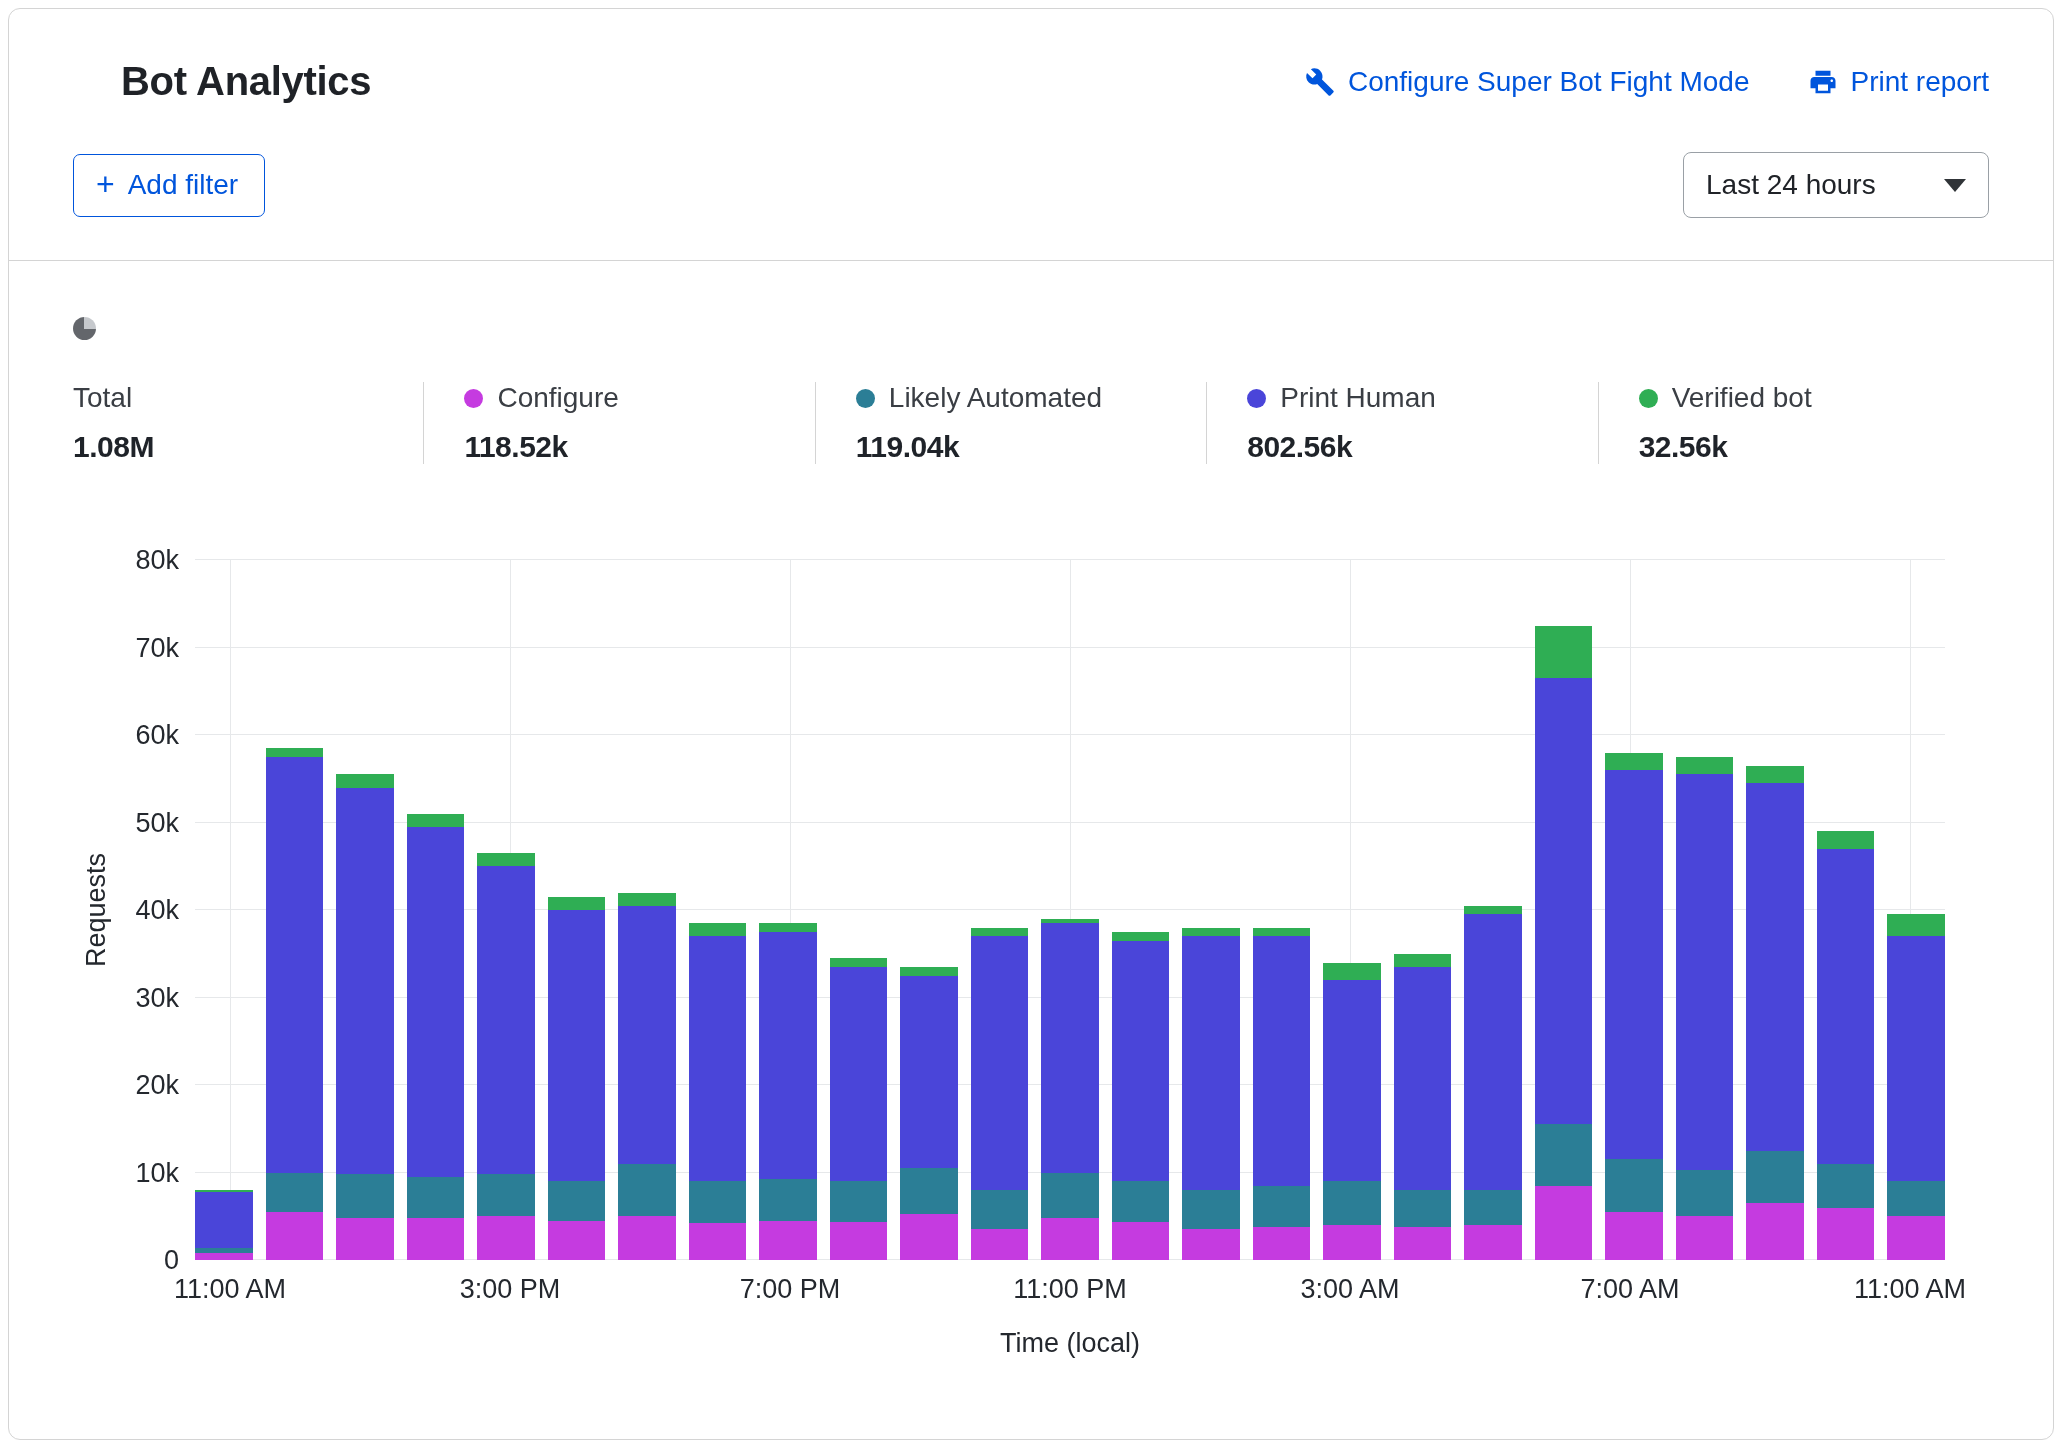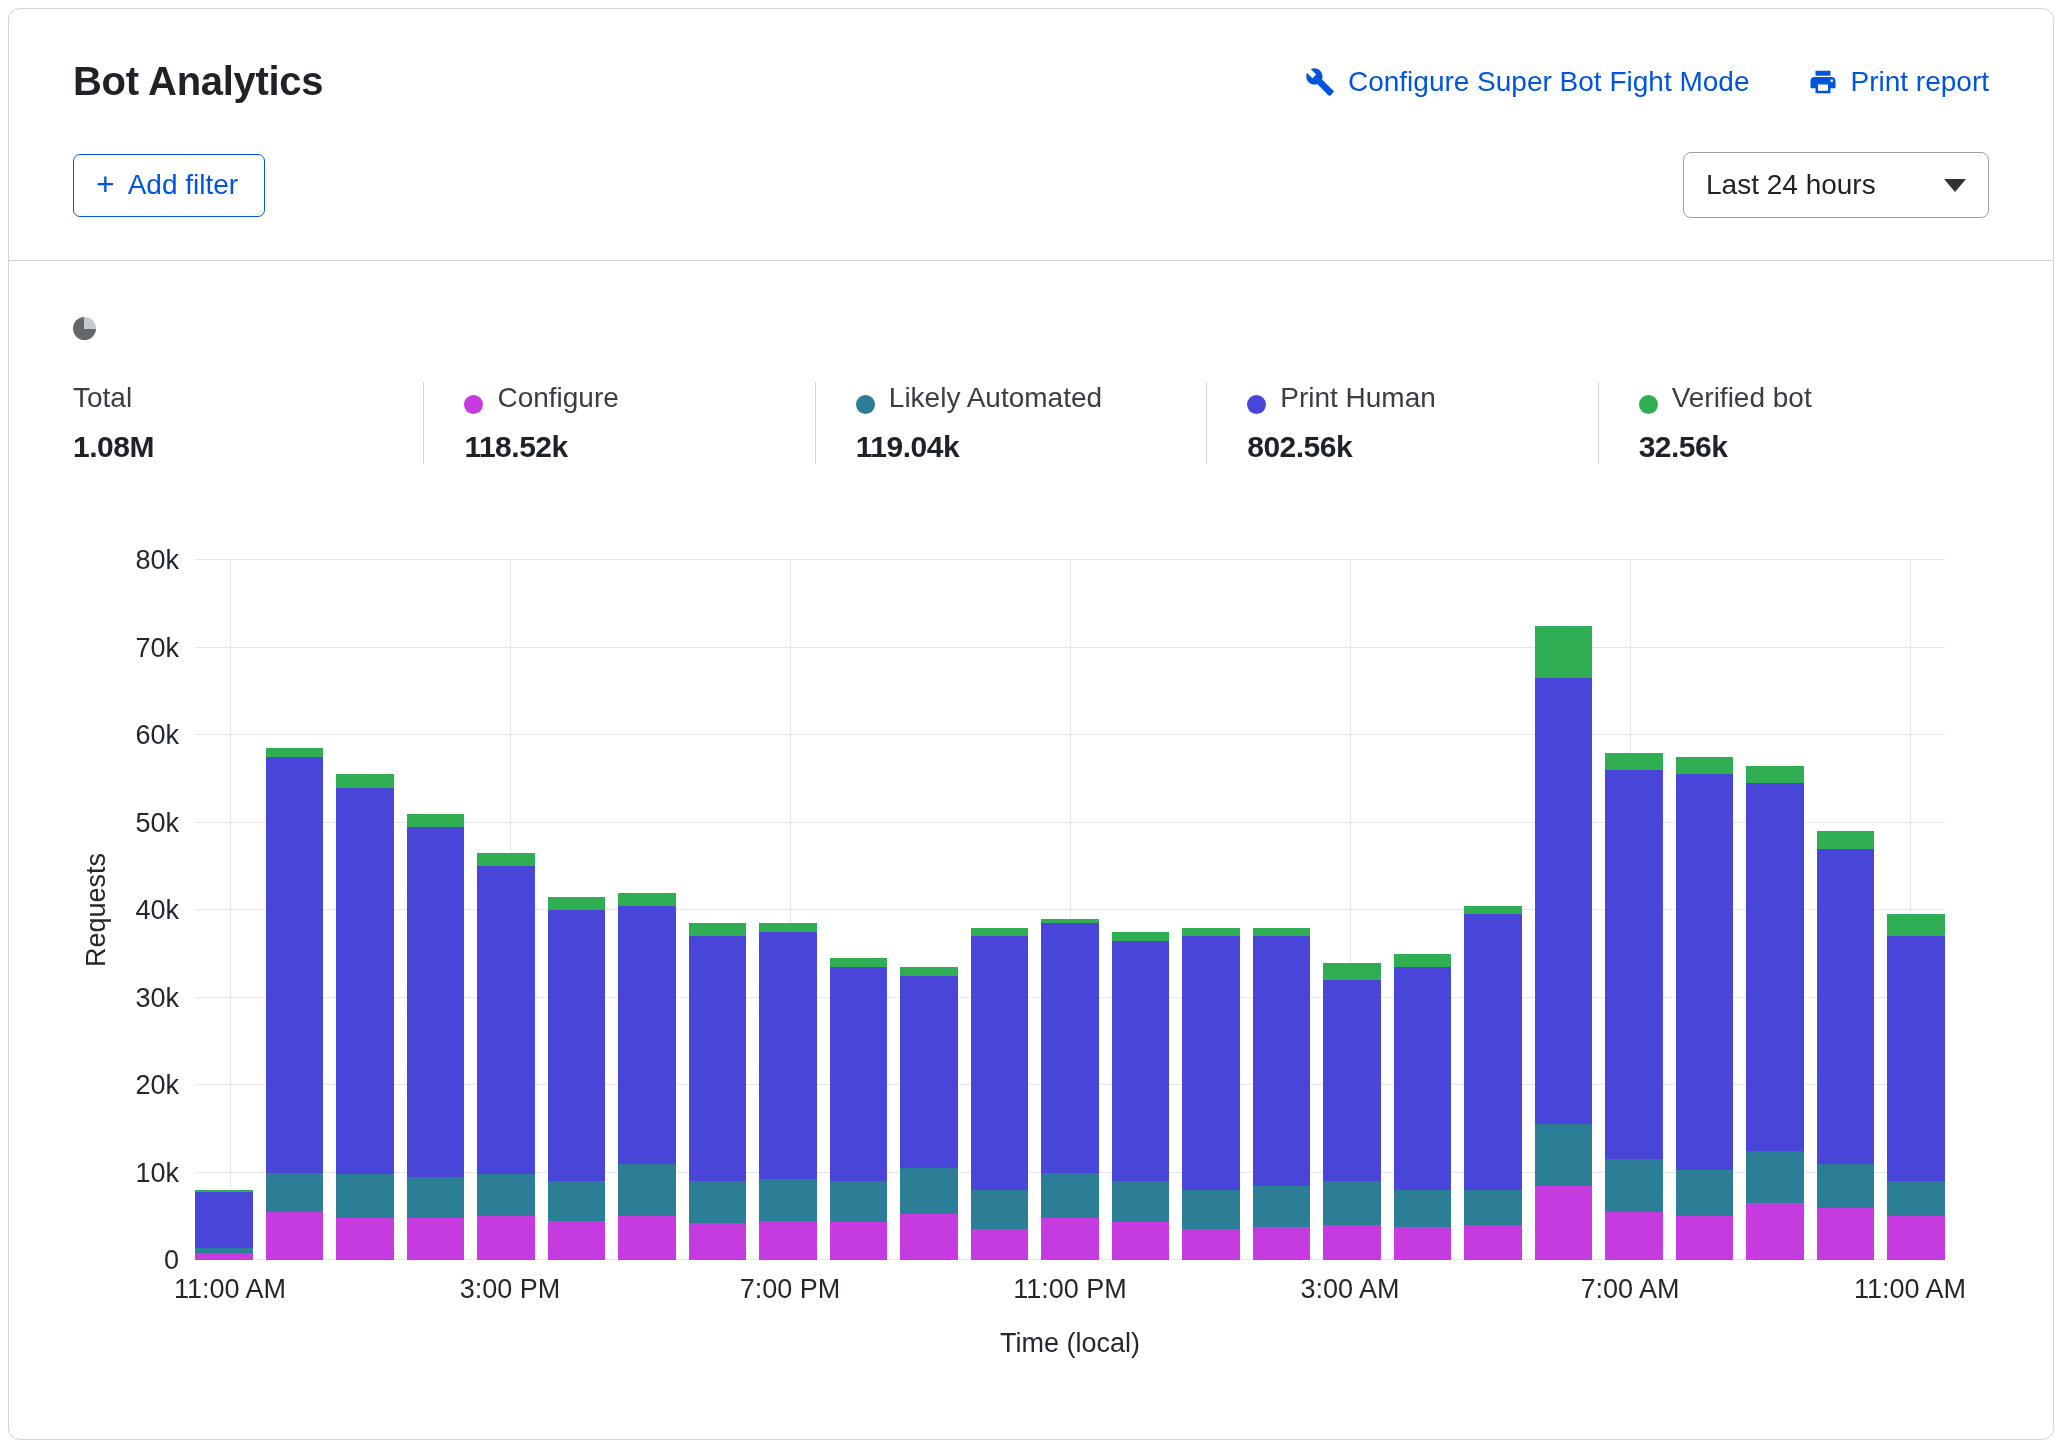--- a/index.html
+++ b/index.html
@@ -18,7 +18,7 @@
   
   .header { padding:50px 64px 42px 64px; }
   .header-top { display:flex; justify-content:space-between; align-items:center; }
-  h1 { font-size:40px; font-weight:700; color:#1f2227; letter-spacing:-0.3px; }
+  h1 { font-size:40px; font-weight:700; color:#1f2227; letter-spacing:-0.3px;margin-left:48px; }
   .links { display:flex; gap:58px; align-items:center; }
   .link { display:flex; gap:13px; align-items:center; color:#0055dc; font-size:28px; text-decoration:none; cursor:pointer; }
   .link svg { width:30px; height:30px; fill:#0055dc; }

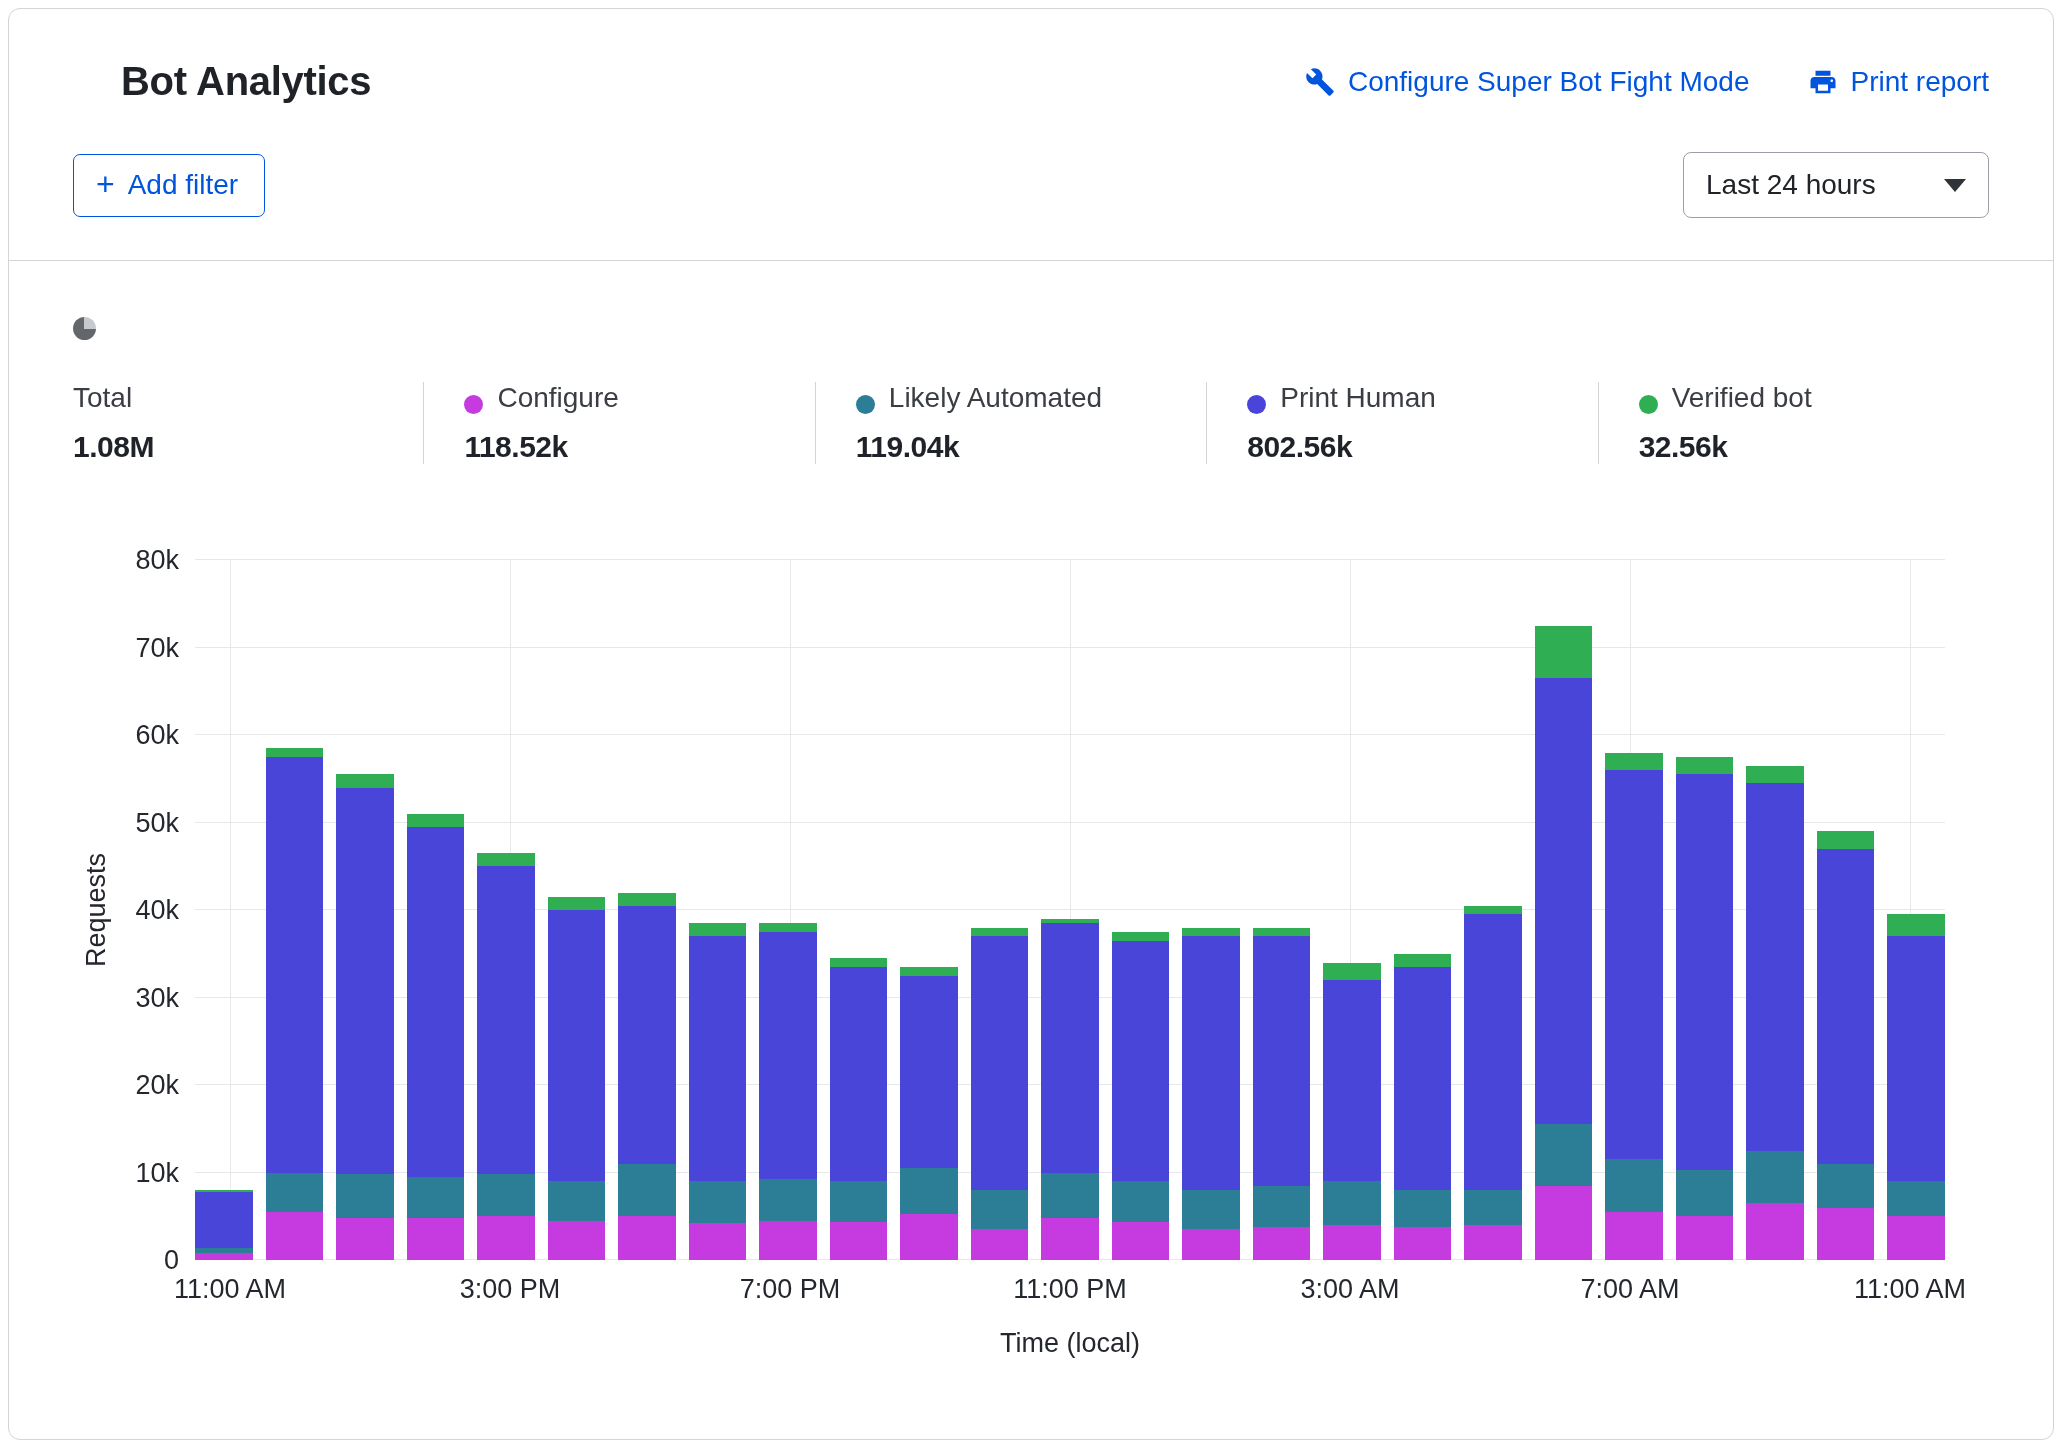--- a/index.html
+++ b/index.html
@@ -49,7 +49,7 @@
   .stats { margin-top:42px; display:flex; }
   .stat { flex:1; padding-right:24px; cursor:pointer; }
   .stat.with-divider { border-left:1px solid #d4d4d4; padding-left:40px; }
-  .stat-label-row { display:flex; align-items:flex-end; gap:14px; }
+  .stat-label-row { display:flex; align-items:center; gap:14px; }
   .dot { width:19px; height:19px; border-radius:50%; background:#888; flex:none; }
   .stat-label { font-size:28px; color:#3a3e44; }
   .stat-value { margin-top:16px; font-size:30px; font-weight:700; color:#1f2329; letter-spacing:-0.5px; }

